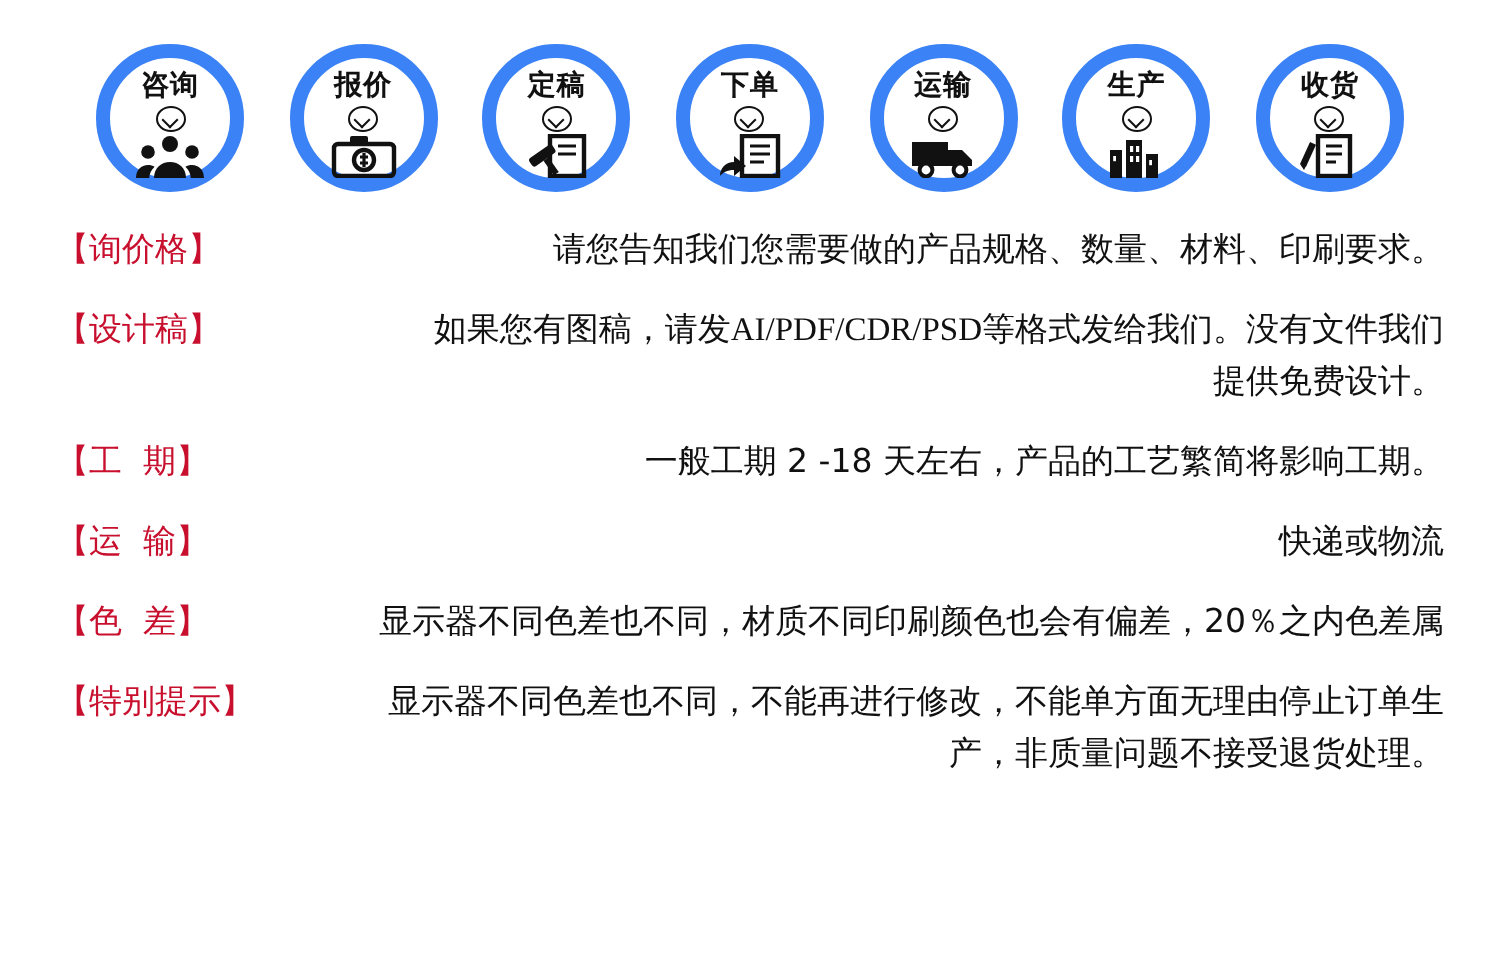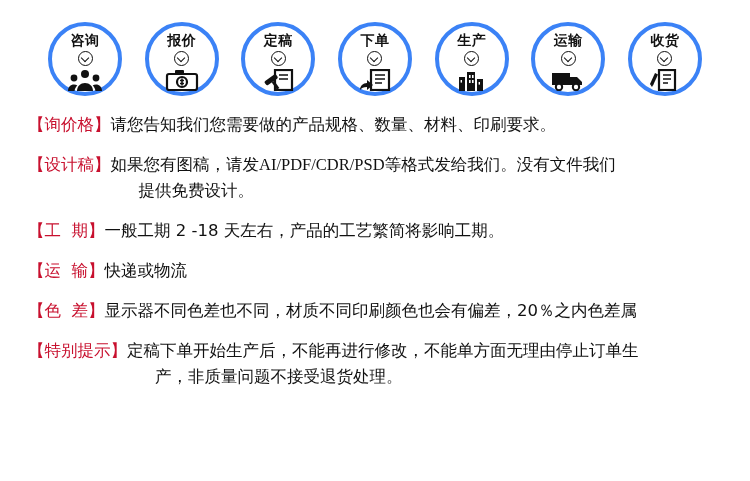--- a/index.html
+++ b/index.html
@@ -31,13 +31,13 @@
   .step {
     width: 74px;
     height: 74px;
-    border: 4px solid #3b82f6;
+    border: 7px solid #3b82f6;
     border-radius: 50%;
     box-sizing: border-box;
     display: flex;
     flex-direction: column;
     align-items: center;
-    justify-content: space-between;
+    justify-content: flex-start;
     padding-top: 7px;
     position: relative;
   }

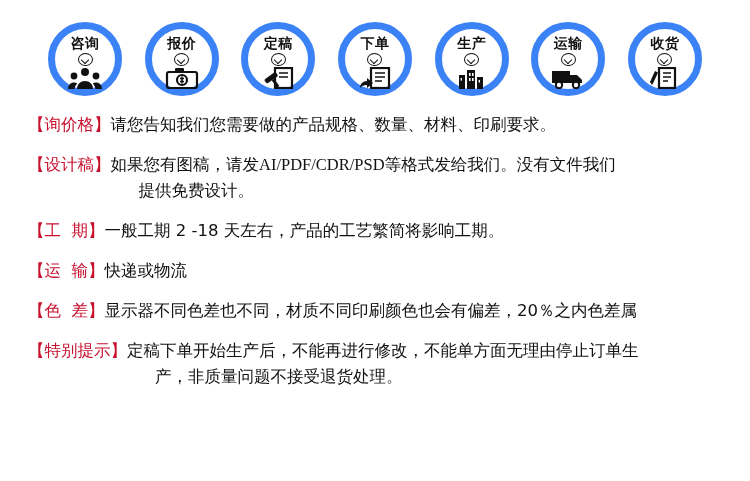--- a/index.html
+++ b/index.html
@@ -173,6 +173,19 @@
     </div>
 
     <div class="step">
+      <div class="step-label">运输</div>
+      <div class="step-arrow"></div>
+      <div class="step-glyph">
+        <svg width="34" height="22" viewBox="0 0 34 22">
+          <rect x="1" y="4" width="18" height="12" fill="#111"></rect>
+          <path d="M19 8h7l5 5v3H19z" fill="#111"></path>
+          <circle cx="8" cy="18" r="3.2" fill="#fff" stroke="#111" stroke-width="2"></circle>
+          <circle cx="25" cy="18" r="3.2" fill="#fff" stroke="#111" stroke-width="2"></circle>
+        </svg>
+      </div>
+    </div>
+
+    <div class="step">
       <div class="step-label">生产</div>
       <div class="step-arrow"></div>
       <div class="step-glyph">
@@ -191,19 +204,6 @@
     </div>
 
     <div class="step">
-      <div class="step-label">运输</div>
-      <div class="step-arrow"></div>
-      <div class="step-glyph">
-        <svg width="34" height="22" viewBox="0 0 34 22">
-          <rect x="1" y="4" width="18" height="12" fill="#111"></rect>
-          <path d="M19 8h7l5 5v3H19z" fill="#111"></path>
-          <circle cx="8" cy="18" r="3.2" fill="#fff" stroke="#111" stroke-width="2"></circle>
-          <circle cx="25" cy="18" r="3.2" fill="#fff" stroke="#111" stroke-width="2"></circle>
-        </svg>
-      </div>
-    </div>
-
-    <div class="step">
       <div class="step-label">收货</div>
       <div class="step-arrow"></div>
       <div class="step-glyph">

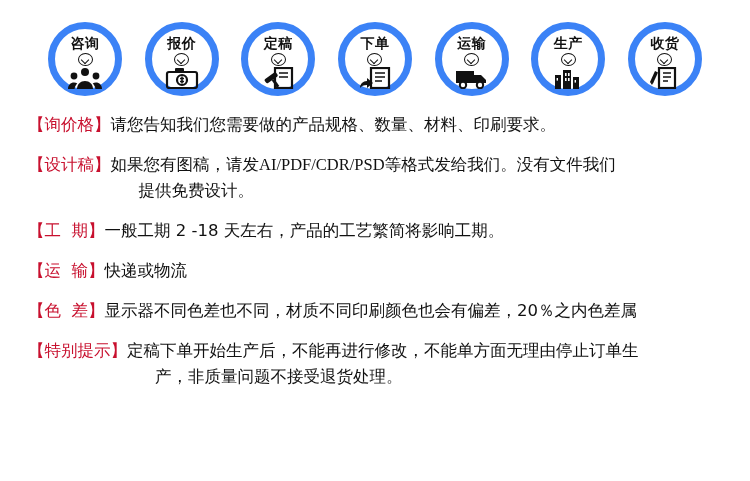--- a/index.html
+++ b/index.html
@@ -81,6 +81,7 @@
   .body-text {
     padding: 16px 28px 0 28px;
     box-sizing: border-box;
+    text-align: right;
   }
   .para {
     display: flex;

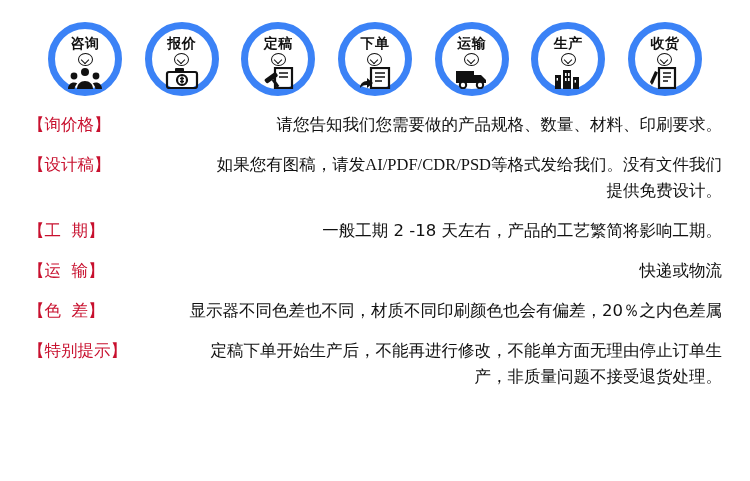--- a/index.html
+++ b/index.html
@@ -260,7 +260,7 @@
     <div class="para p6">
       <span class="tag">【特别提示】</span>
       <span class="content">
-        <span>定稿下单开始生产后，不能再进行修改，不能单方面无理由停止订单生</span>
+        <span>显示器不同色差也不同，不能再进行修改，不能单方面无理由停止订单生</span>
         <span class="indent-line">产，非质量问题不接受退货处理。</span>
       </span>
     </div>

